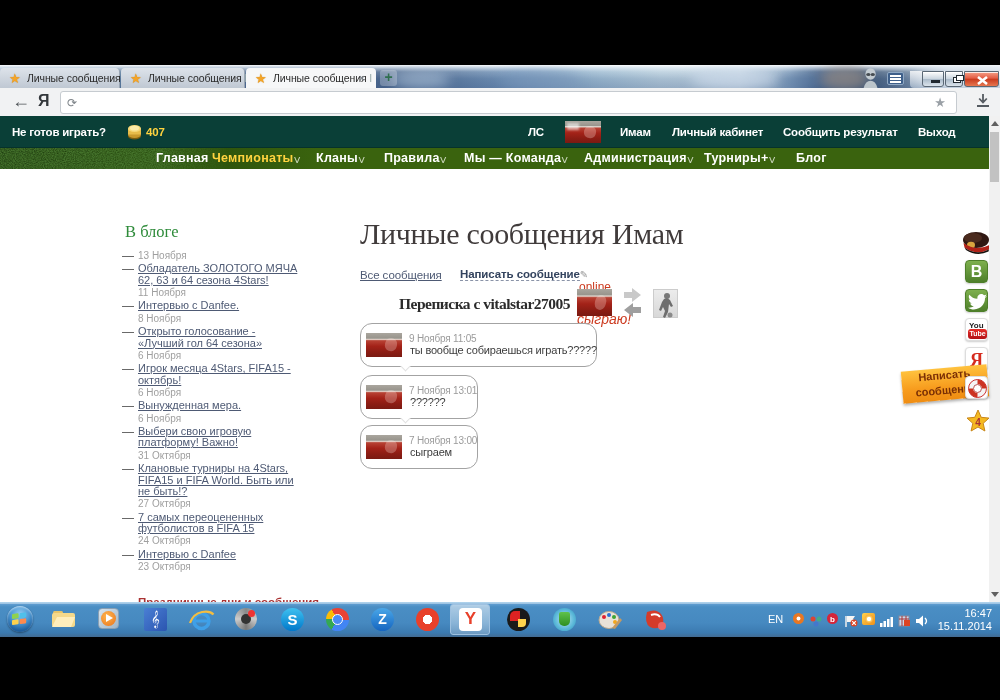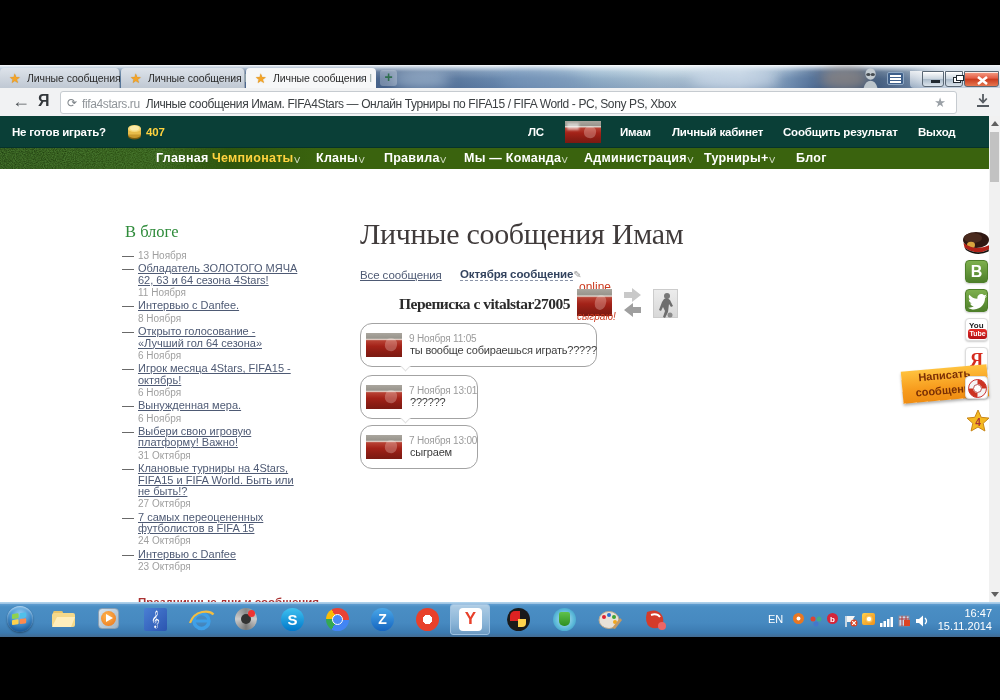--- a/index.html
+++ b/index.html
@@ -123,7 +123,6 @@
       <div style="position:absolute;left:38px;top:4px;font-size:16px;color:#33373b;font-weight:bold;">Я</div>
       <div id="urlfield">
         <div style="position:absolute;left:6px;top:4px;font-size:12px;color:#80868b;">⟳</div>
-        <div id="urltext">fifa4stars.ru&nbsp; <b>Личные сообщения Имам. FIFA4Stars — Онлайн Турниры по FIFA15 / FIFA World - PC, Sony PS, Xbox</b></div>
         <div style="position:absolute;right:10px;top:3px;font-size:13px;color:#9aa0a6;">★</div>
       </div>
       <svg style="position:absolute;right:10px;top:6px;" width="14" height="15" viewBox="0 0 14 15">

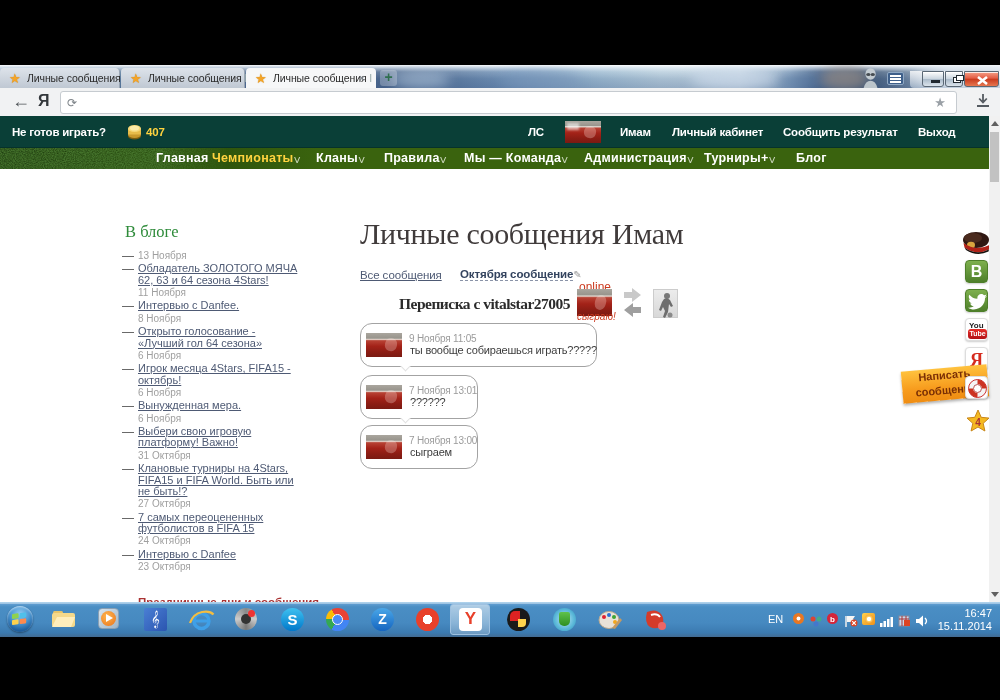--- a/index.html
+++ b/index.html
@@ -236,7 +236,7 @@
       </div>
 
       <div style="position:absolute;left:360px;top:149px;"><span style="font-size:11.5px;letter-spacing:-0.1px;color:#4e5a74;text-decoration:underline;">Все сообщения</span></div>
-      <div style="position:absolute;left:460px;top:148px;"><span class="toplink" style="font-weight:bold;color:#33435e;">Октября сообщение</span><span style="color:#999;font-size:10px;">✎</span></div>
+      <div style="position:absolute;left:460px;top:148px;"><span class="toplink" style="font-weight:bold;color:#33435e;">Написать сообщение</span><span style="color:#999;font-size:10px;">✎</span></div>
 
       <div style="position:absolute;left:399px;top:179px;font-family:'Liberation Serif',serif;font-weight:bold;font-size:15.5px;letter-spacing:-0.5px;color:#2b2b2b;">Переписка с vitalstar27005</div>
       <div style="position:absolute;left:579px;top:164px;font-size:12px;color:#cc3a1f;text-align:right;">online</div>

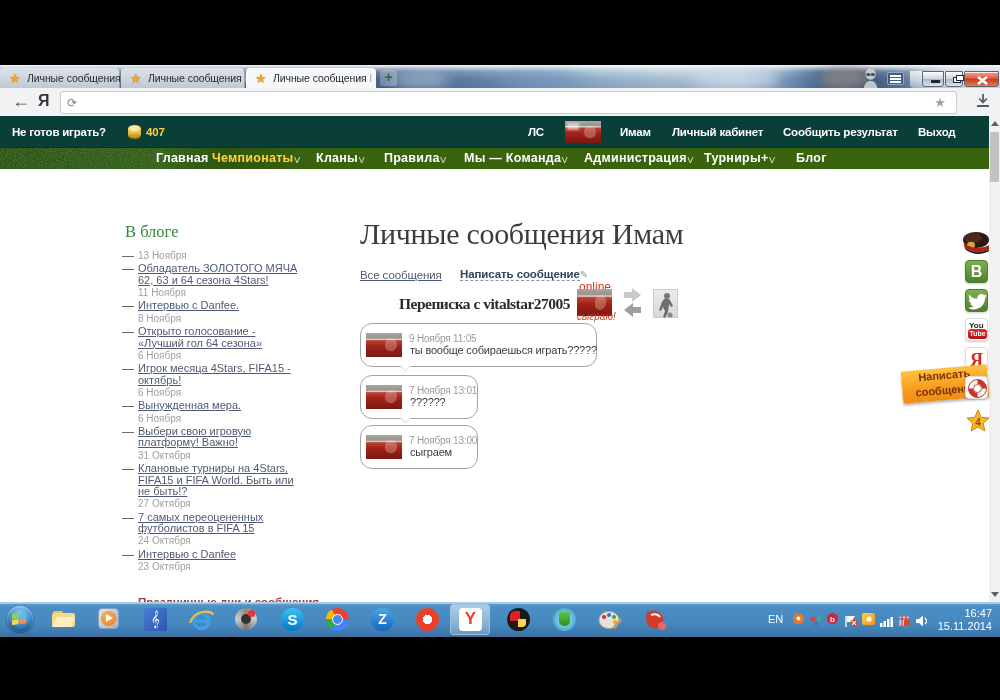--- a/index.html
+++ b/index.html
@@ -241,7 +241,7 @@
       <div style="position:absolute;left:399px;top:179px;font-family:'Liberation Serif',serif;font-weight:bold;font-size:15.5px;letter-spacing:-0.5px;color:#2b2b2b;">Переписка с vitalstar27005</div>
       <div style="position:absolute;left:579px;top:164px;font-size:12px;color:#cc3a1f;text-align:right;">online</div>
       <div class="ava" style="position:absolute;left:577px;top:173px;width:35px;height:27px;"></div>
-      <div style="position:absolute;left:577px;top:195px;font-size:10px;font-style:italic;color:#cc3a1f;">сыграю!</div>
+      <div style="position:absolute;left:577px;top:195px;font-size:14px;font-style:italic;color:#cc3a1f;">сыграю!</div>
       <svg style="position:absolute;left:624px;top:172px;" width="17" height="14" viewBox="0 0 17 14">
           <path d="M0 4 h8 V0 l9 7 -9 7 V10 H0z" fill="#c9c9c9"></path>
         </svg>

